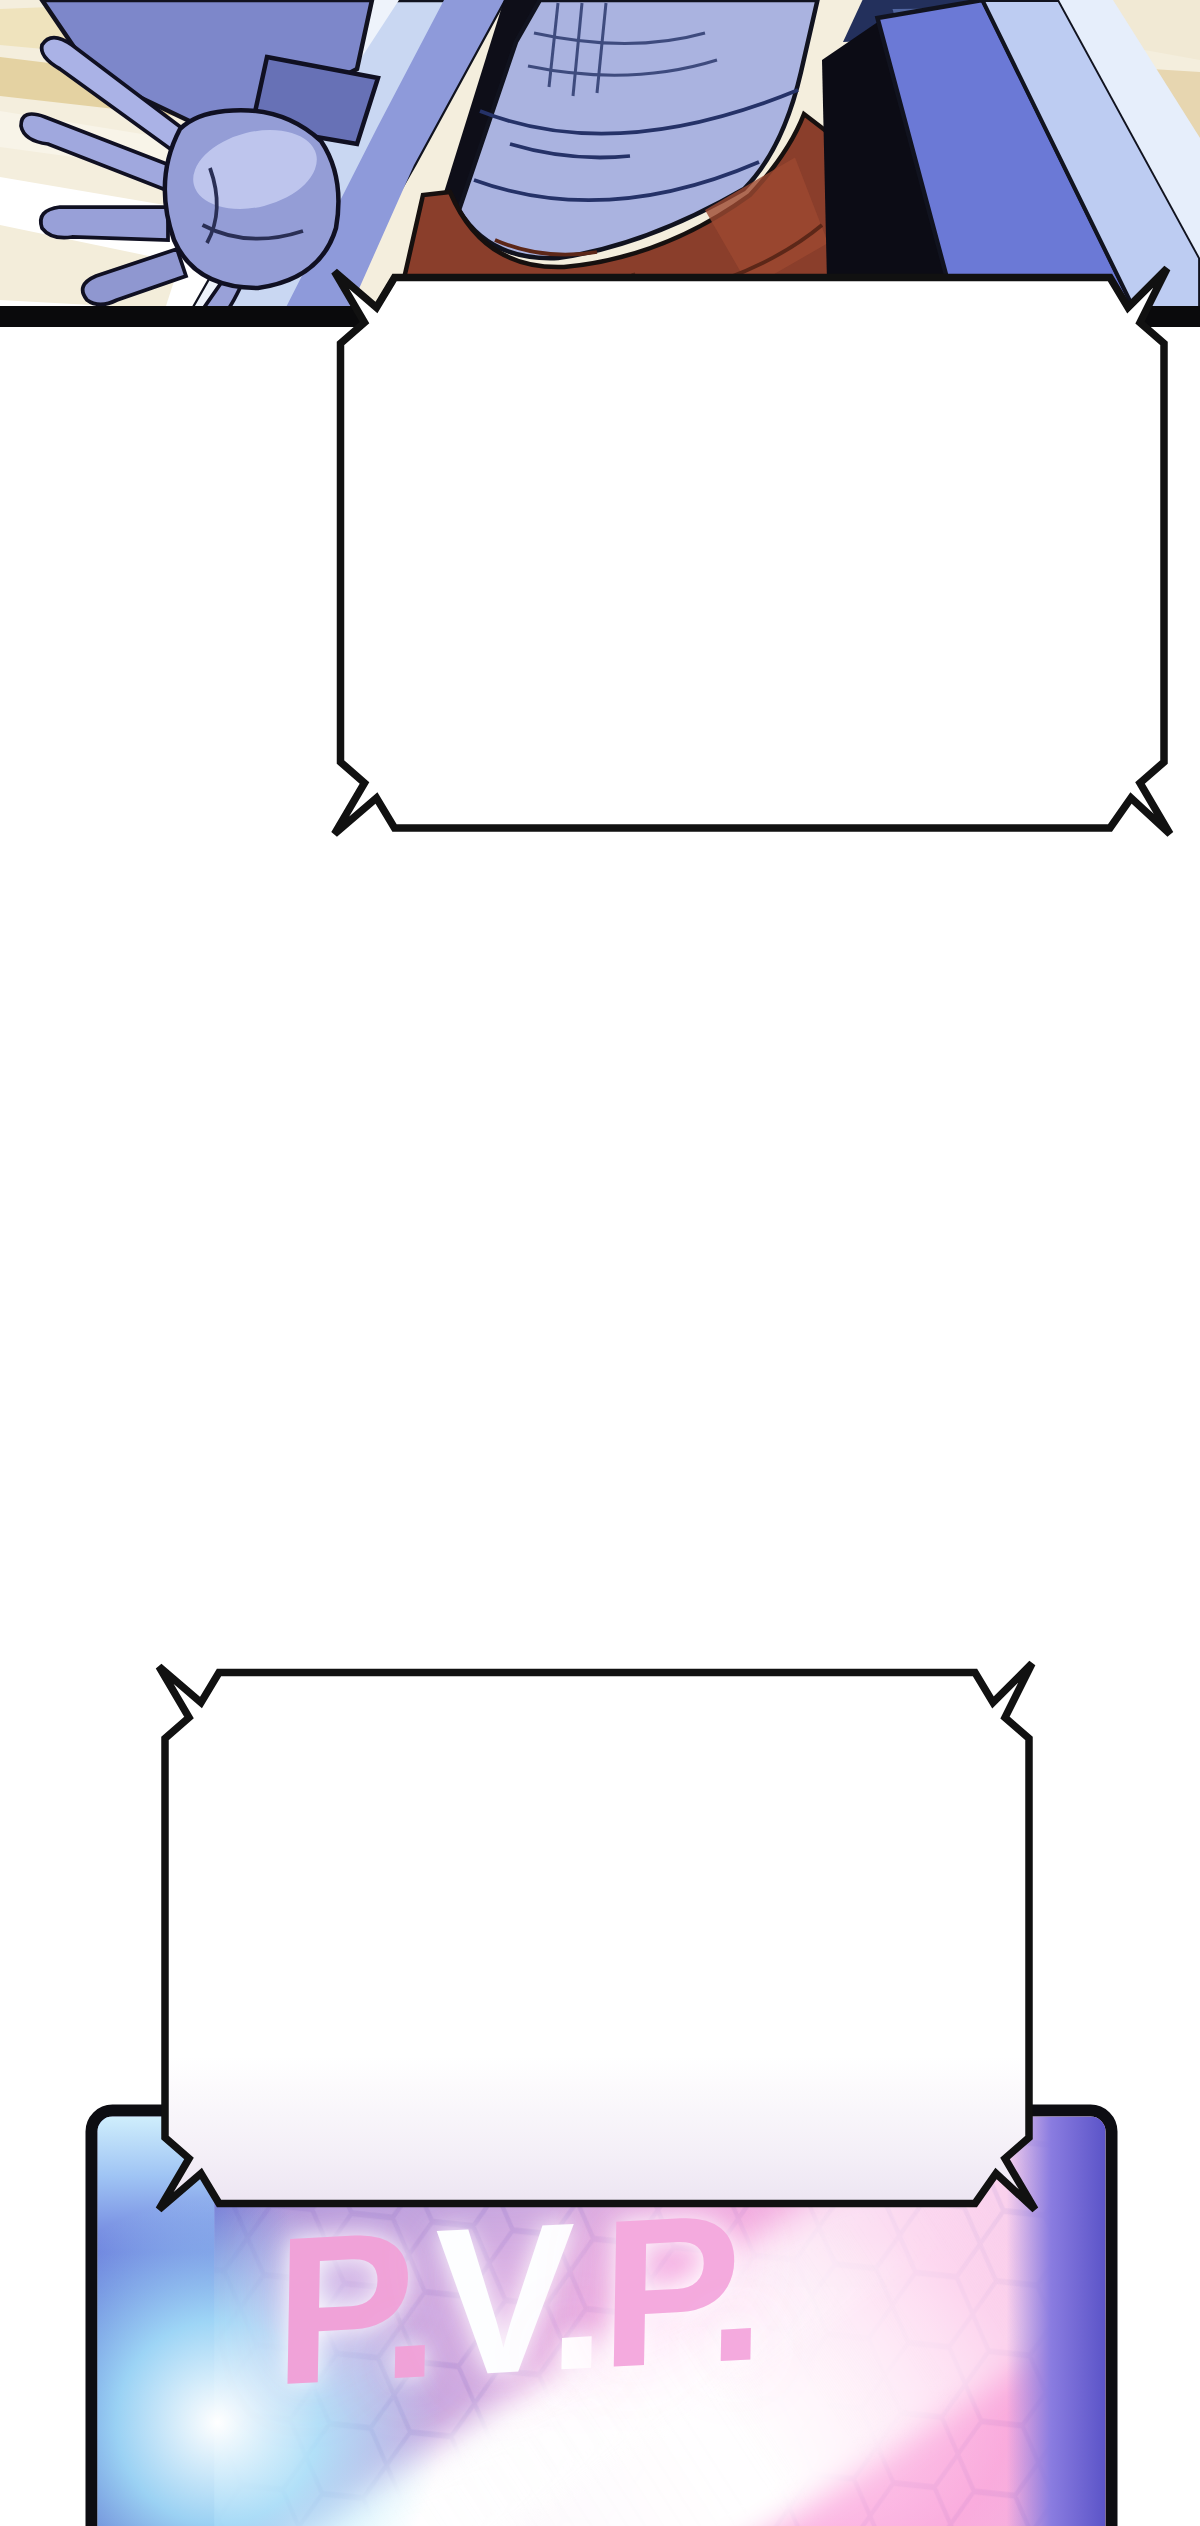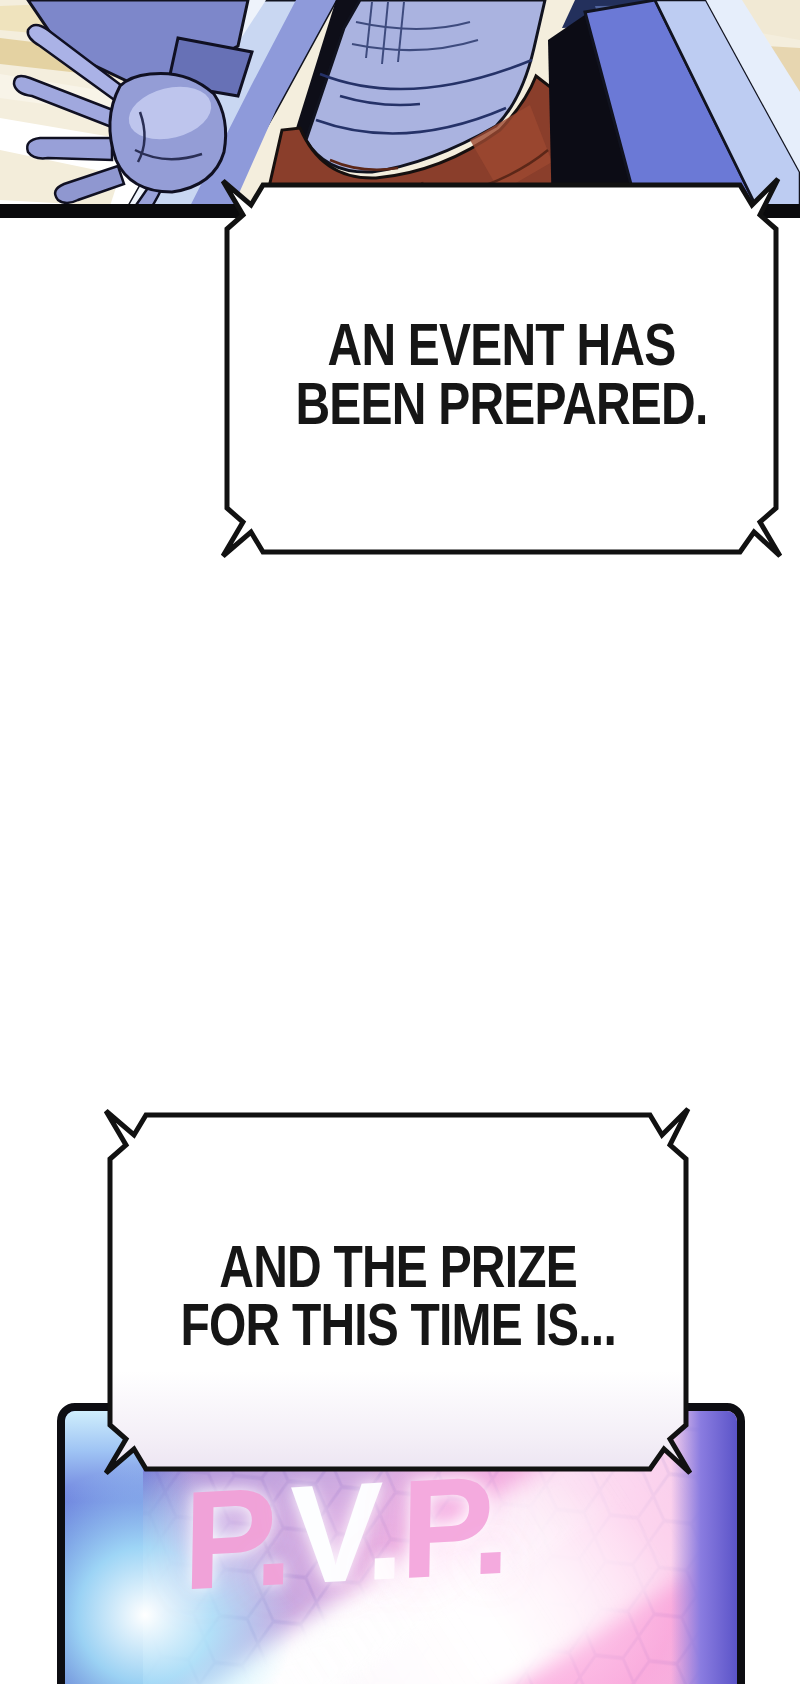--- a/index.html
+++ b/index.html
@@ -165,12 +165,6 @@
              L 46,377 L 34,357 L 6,381 L 26,347 L 10,333
              L 10,54 L 26,40 L 6,6 L 34,30 Z" fill="#ffffff" stroke="#111111" stroke-width="5" stroke-linejoin="miter"></path>
   </svg>
-  <div class="cap-wrap box1-text">
-    <div class="cap-text">
-      <span class="cap-line">AN EVENT HAS</span>
-      <span class="cap-line">BEEN PREPARED.</span>
-    </div>
-  </div>
 
   <svg class="jag-svg box2-svg" viewBox="0 0 596 374">
     <defs>

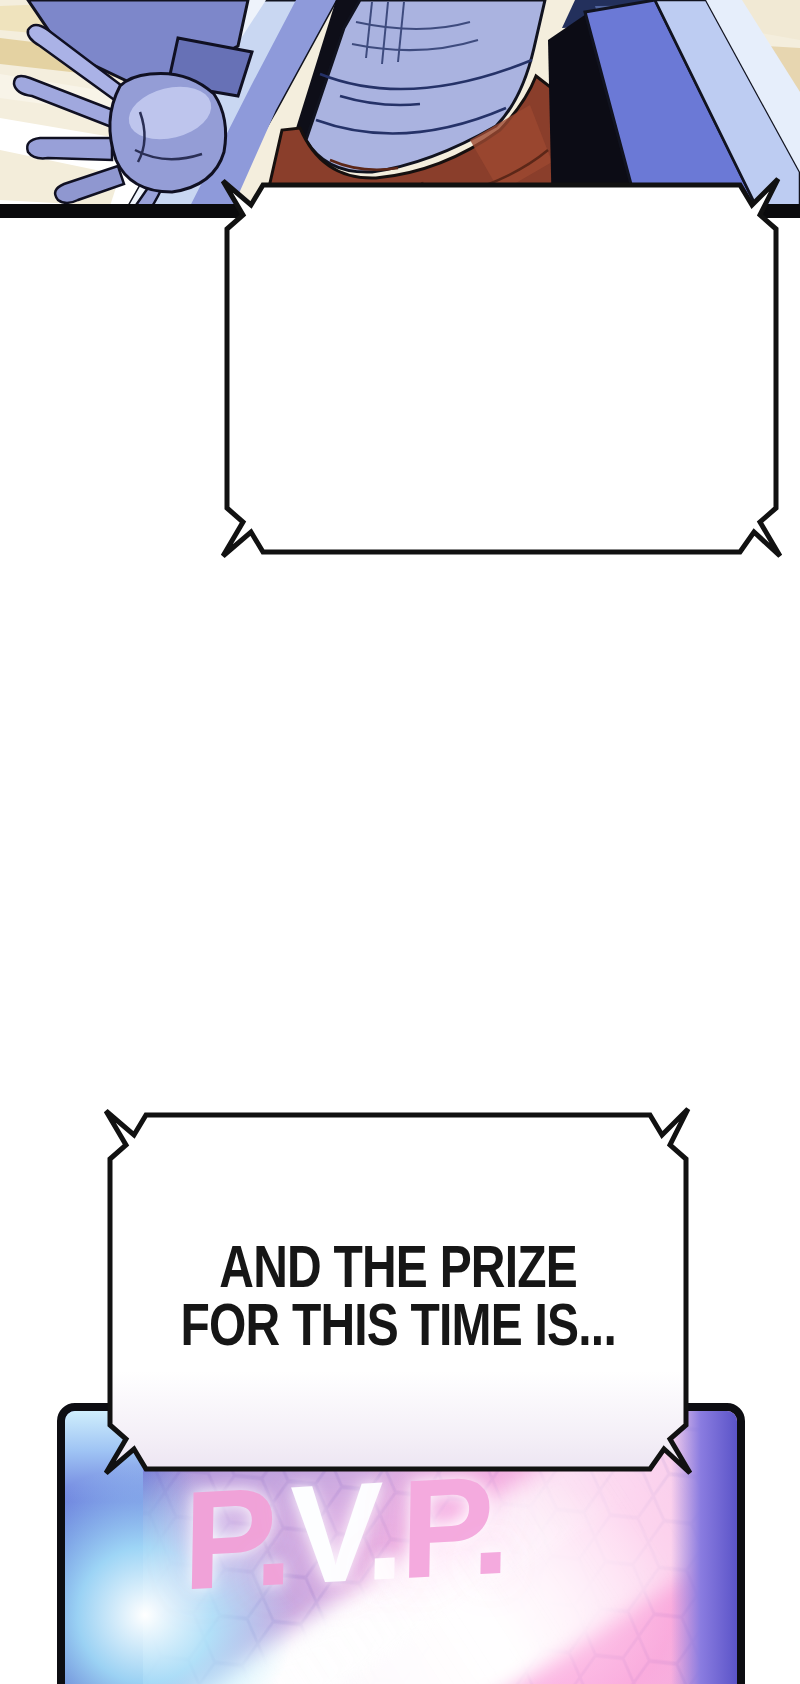--- a/index.html
+++ b/index.html
@@ -180,12 +180,6 @@
              L 46,364 L 34,344 L 6,368 L 26,334 L 10,320
              L 10,54 L 26,40 L 6,6 L 34,30 Z" fill="url(#bx2f)" stroke="#111111" stroke-width="5" stroke-linejoin="miter"></path>
   </svg>
-  <div class="cap-wrap box2-text">
-    <div class="cap-text">
-      <span class="cap-line">AND THE PRIZE</span>
-      <span class="cap-line">FOR THIS TIME IS...</span>
-    </div>
-  </div>
 
 </div>
 

